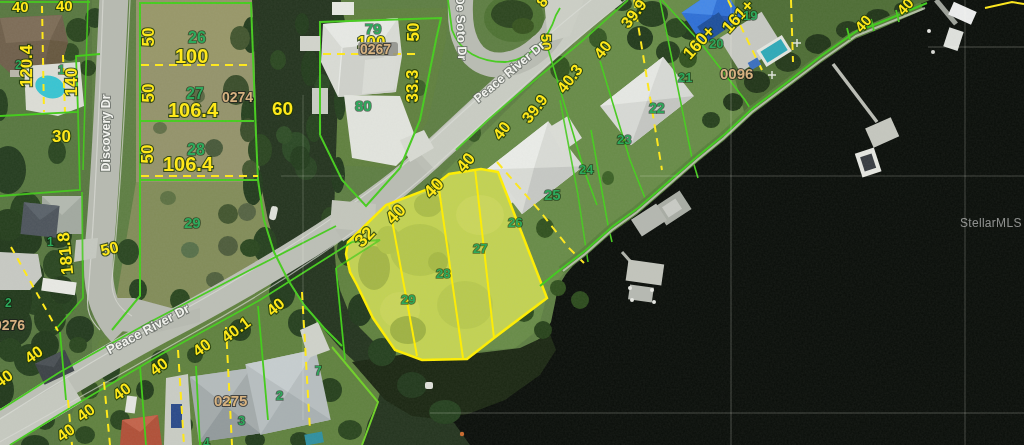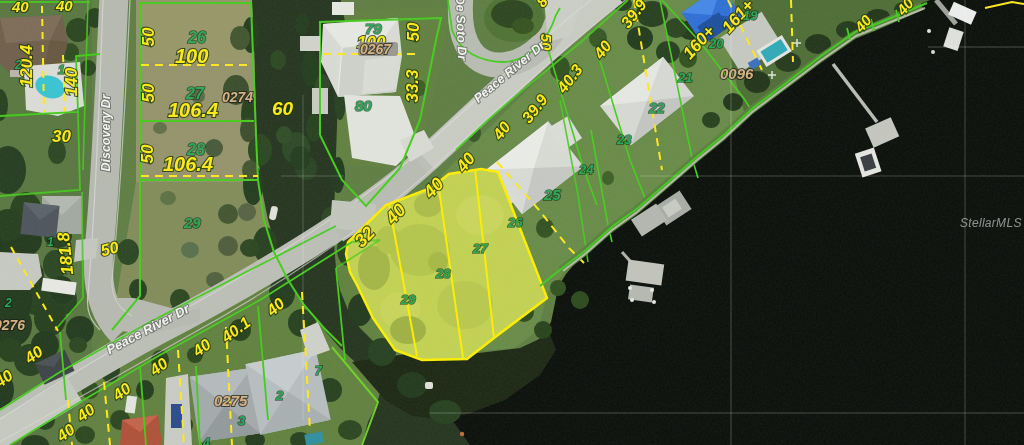--- a/index.html
+++ b/index.html
@@ -3,7 +3,7 @@
 <meta charset="utf-8">
 <style>
   html,body{margin:0;padding:0;background:#000;}
-  #map{width:1024px;height:445px;position:relative;overflow:hidden;font-style:italic;}
+  #map{width:1024px;height:445px;position:relative;overflow:hidden;}
   svg{display:block;}
   text{font-family:"Liberation Sans",sans-serif;}
   .yl{fill:#ffe81a;font-weight:bold;paint-order:stroke;stroke:rgba(30,55,5,0.8);stroke-width:2.2px;}

